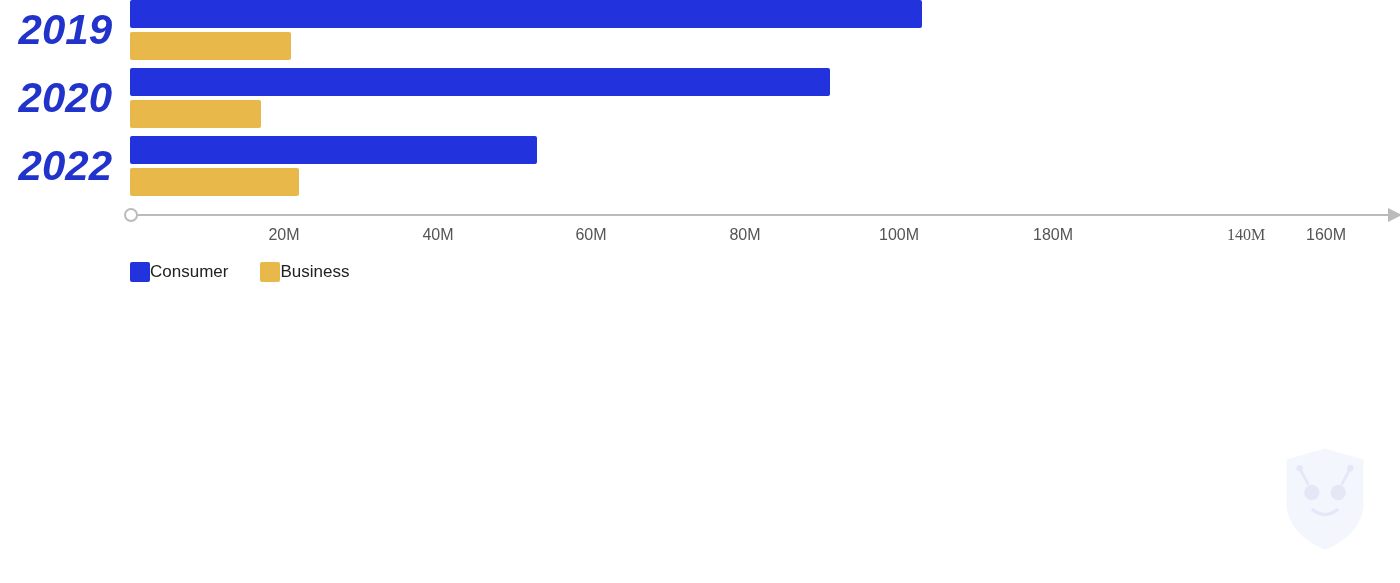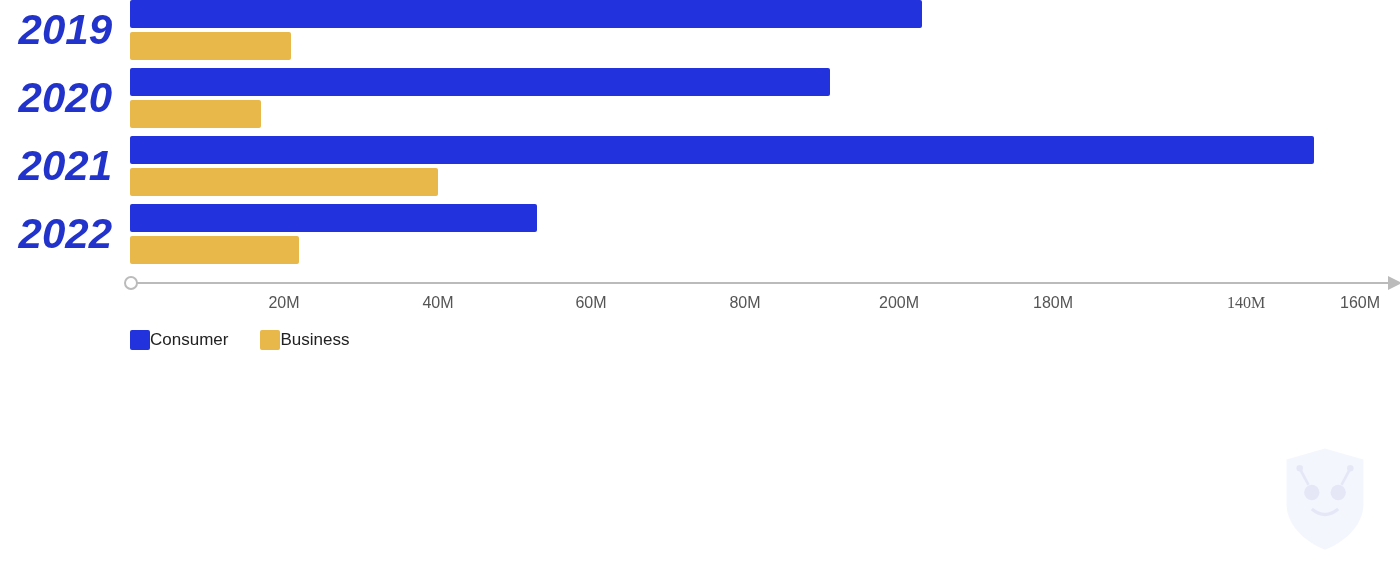--- a/index.html
+++ b/index.html
@@ -173,13 +173,6 @@
         <div class="bars-group">
           <div class="bar bar-consumer" style="width: 700px;"></div>
           <div class="bar bar-business" style="width: 131px;"></div>
-        </div>
-      </div>
-      <div class="year-group">
-        <div class="year-label">2021</div>
-        <div class="bars-group">
-          <div class="bar bar-consumer" style="width: 1184px;"></div>
-          <div class="bar bar-business" style="width: 308px;"></div>
         </div>
       </div>
       <div class="year-group">

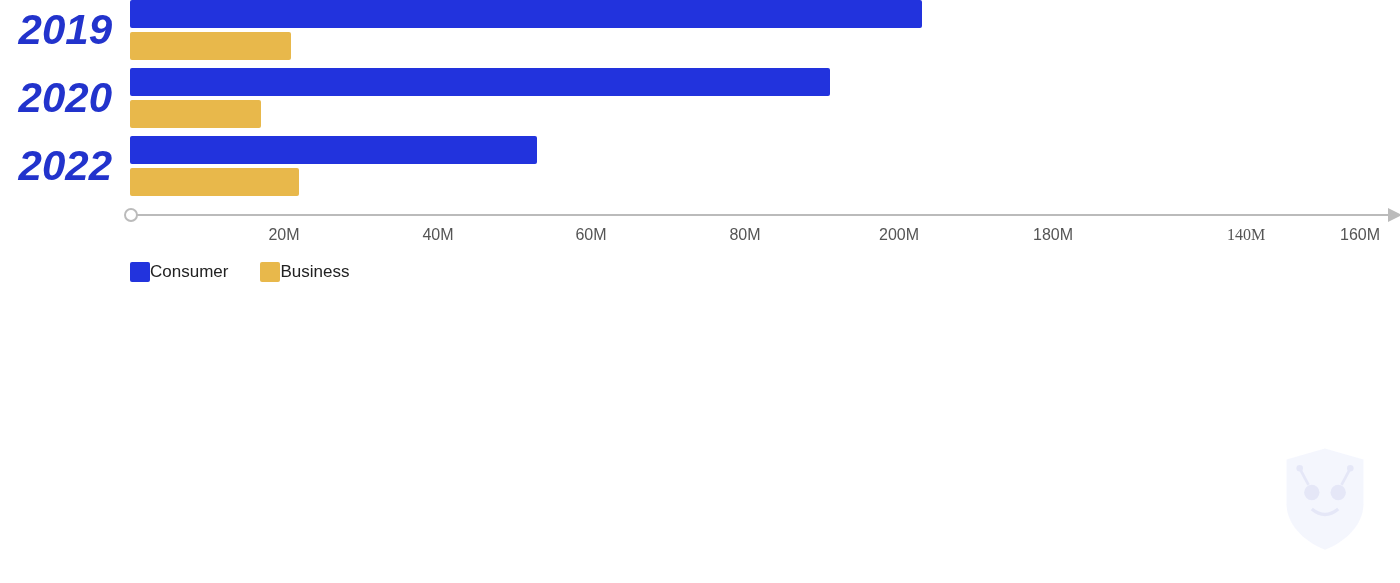--- a/index.html
+++ b/index.html
@@ -193,7 +193,7 @@
         <div class="tick" style="left: 308px;">40M</div>
         <div class="tick" style="left: 461px;">60M</div>
         <div class="tick" style="left: 615px;">80M</div>
-        <div class="tick" style="left: 769px;">200M</div>
+        <div class="tick" style="left: 769px;">100M</div>
         <div class="tick" style="left: 923px;">180M</div>
         <div class="tick" style="left: 1116px; font-family: Liberation Serif, serif;">140M</div>
         <div class="tick" style="left: 1230px;">160M</div>

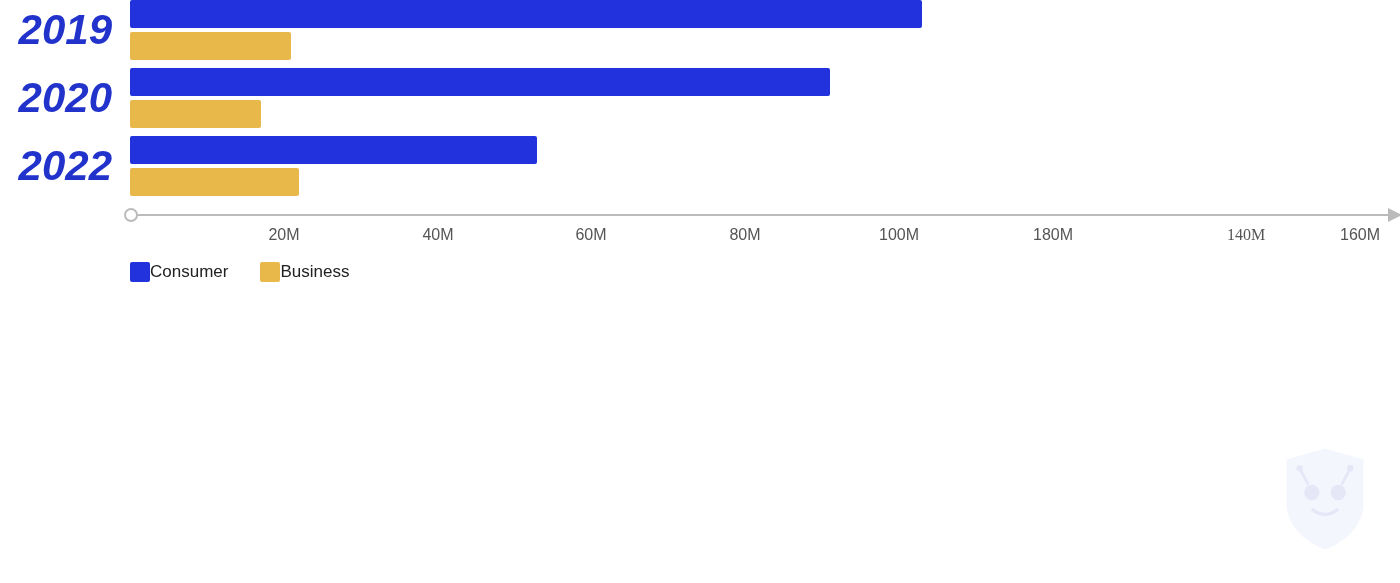--- a/index.html
+++ b/index.html
@@ -196,7 +196,7 @@
         <div class="tick" style="left: 769px;">100M</div>
         <div class="tick" style="left: 923px;">180M</div>
         <div class="tick" style="left: 1116px; font-family: Liberation Serif, serif;">140M</div>
-        <div class="tick" style="left: 1230px;">160M</div>
+        <div class="tick" style="left: 1196px;">160M</div>
       </div>
   </div>
 

